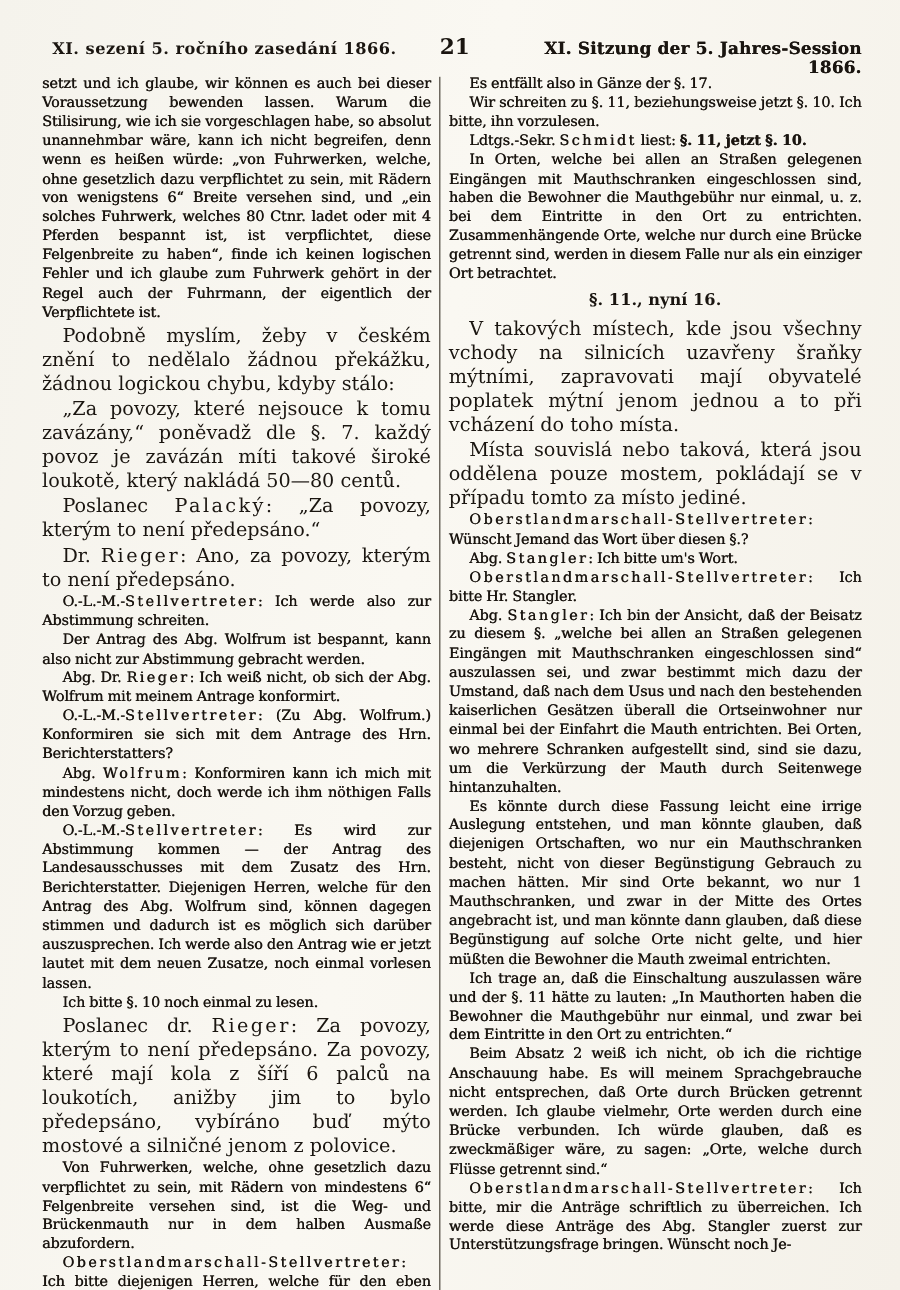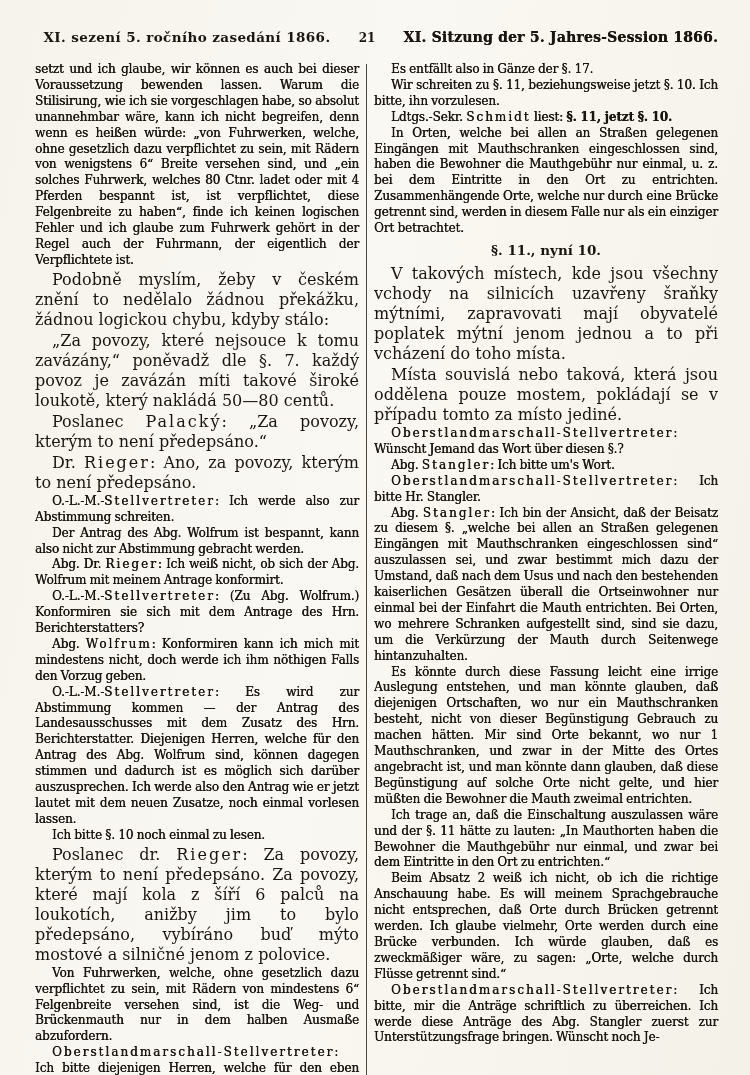--- a/index.html
+++ b/index.html
@@ -19,7 +19,7 @@
   .header {
     position: absolute;
     top: 29px; left: 36px; width: 682px;
-    display: flex; align-items: baseline;
+    display: flex; align-items: baseline; gap: 12px;
   }
   .h-left  { width: 302px; text-align: center; font-weight: bold; font-size: 13.5px; letter-spacing: 0.4px; }
   .h-num   { width: 58px;  text-align: center; font-weight: bold; font-size: 12px; }

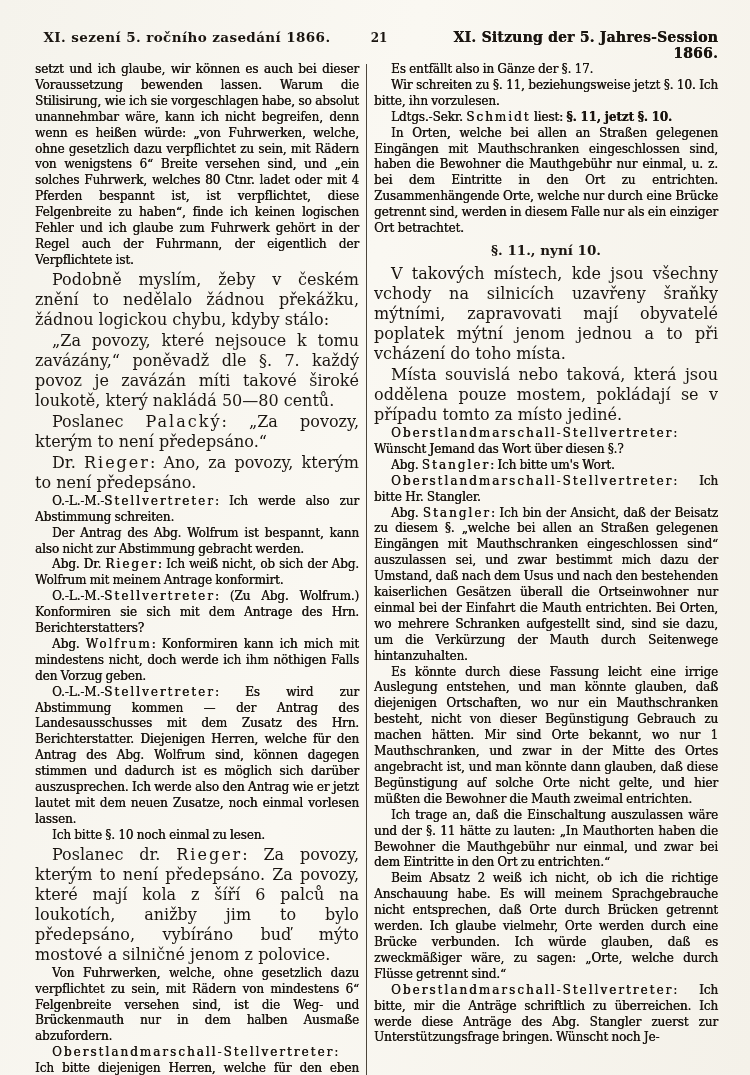--- a/index.html
+++ b/index.html
@@ -22,7 +22,7 @@
     display: flex; align-items: baseline; gap: 12px;
   }
   .h-left  { width: 302px; text-align: center; font-weight: bold; font-size: 13.5px; letter-spacing: 0.4px; }
-  .h-num   { width: 58px;  text-align: center; font-weight: bold; font-size: 12px; }
+  .h-num   { width: 58px;  text-align: center; font-weight: bold; font-size: 18px; }
   .h-right { flex: 1;      text-align: right; font-weight: bold; font-size: 14px;
              text-shadow: 0.3px 0 0 currentColor; letter-spacing: 0.2px; }
   .cols {

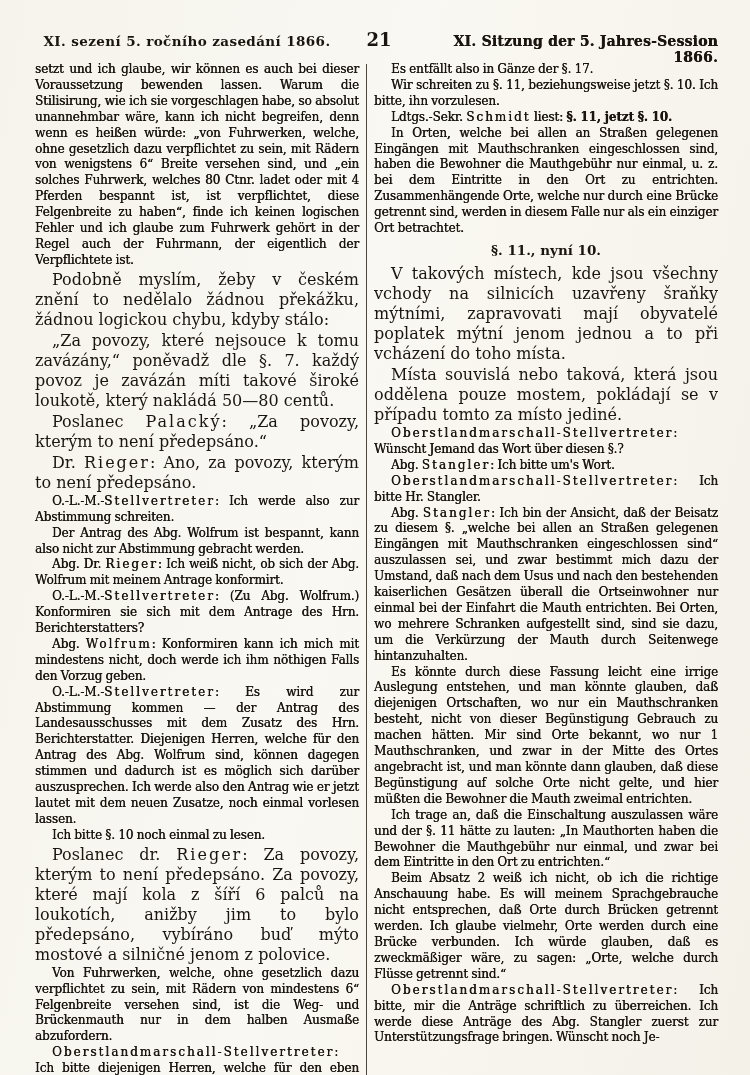--- a/index.html
+++ b/index.html
@@ -86,7 +86,7 @@
       <p class="de ind"><span>Wir schreiten zu §. 11, beziehungsweise jetzt §. 10. Ich bitte, ihn vorzulesen.</span></p>
       <p class="de ind"><span>Ldtgs.-Sekr. </span><span class="sperr">Schmidt</span><span> liest: </span><b>§. 11, jetzt §. 10.</b></p>
       <p class="de ind"><span>In Orten, welche bei allen an Straßen gelegenen Eingängen mit Mauthschranken eingeschlossen sind, haben die Bewohner die Mauthgebühr nur einmal, u. z. bei dem Eintritte in den Ort zu entrichten. Zusammenhängende Orte, welche nur durch eine Brücke getrennt sind, werden in diesem Falle nur als ein einziger Ort betrachtet.</span></p>
-      <p class="cs heading"><span>§. 11., nyní 10.</span></p>
+      <p class="cs heading"><span>§. 11., nyní 16.</span></p>
       <p class="cs ind"><span>V takových místech, kde jsou všechny vchody na silnicích uzavřeny šraňky mýtními, zapravovati mají obyvatelé poplatek mýtní jenom jednou a to při vcházení do toho místa.</span></p>
       <p class="cs ind"><span>Místa souvislá nebo taková, která jsou oddělena pouze mostem, pokládají se v případu tomto za místo jediné.</span></p>
       <p class="de ind"><span class="sperr">Oberstlandmarschall-Stellvertreter</span><span>: Wünscht Jemand das Wort über diesen §.?</span></p>

